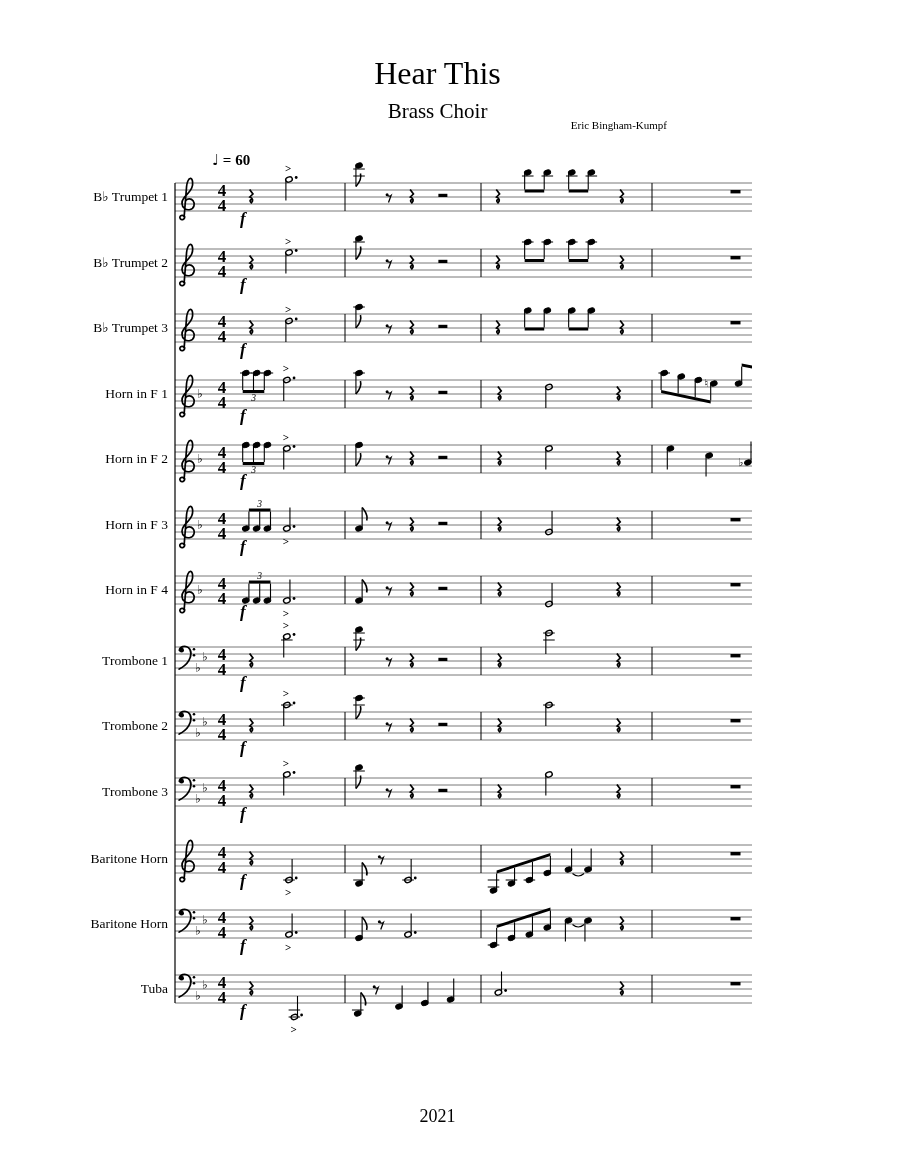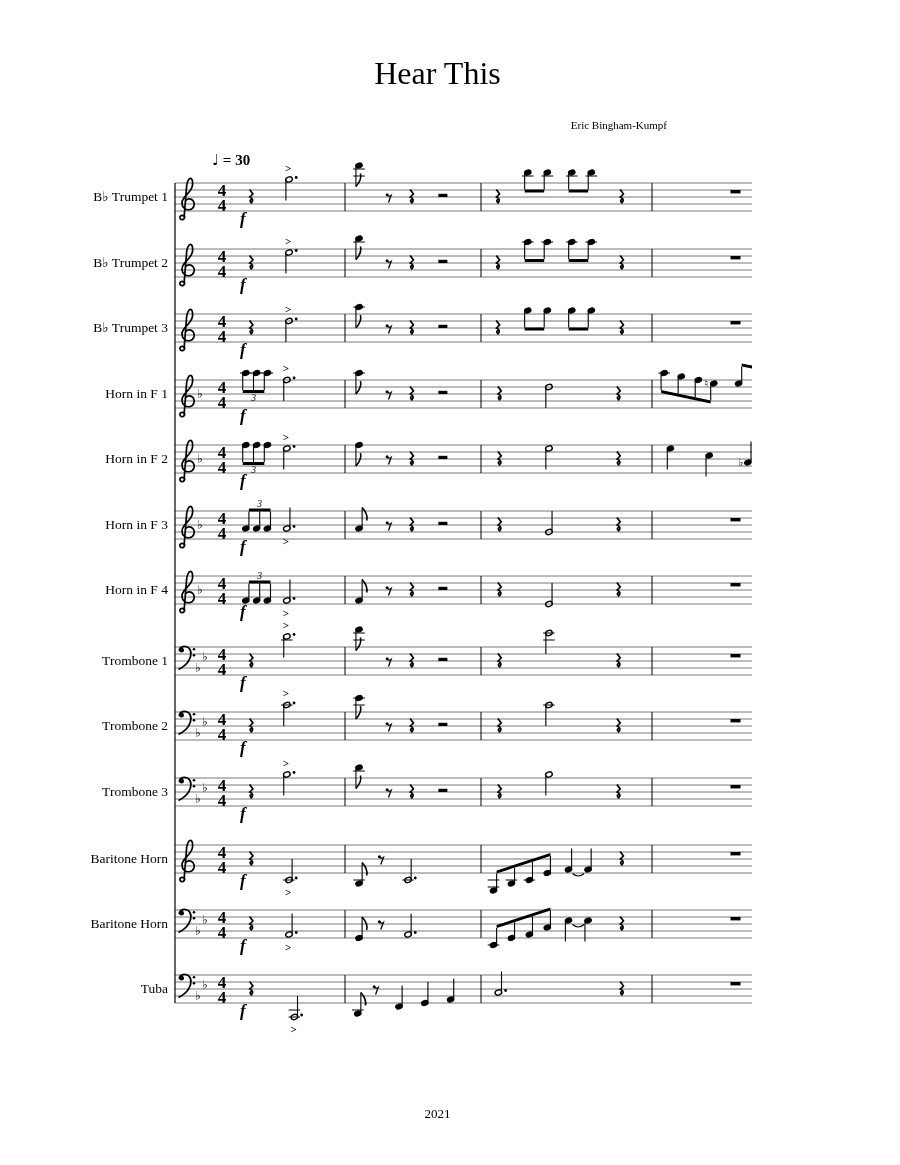--- a/index.html
+++ b/index.html
@@ -20,6 +20,7 @@
 
 <div class="page">
   <h1 class="title">Hear This</h1>
+  <h2 class="subtitle">Brass Choir</h2>
   <div class="composer">Eric Bingham-Kumpf</div>
   <div class="tempo">
     <span class="note">♩</span>

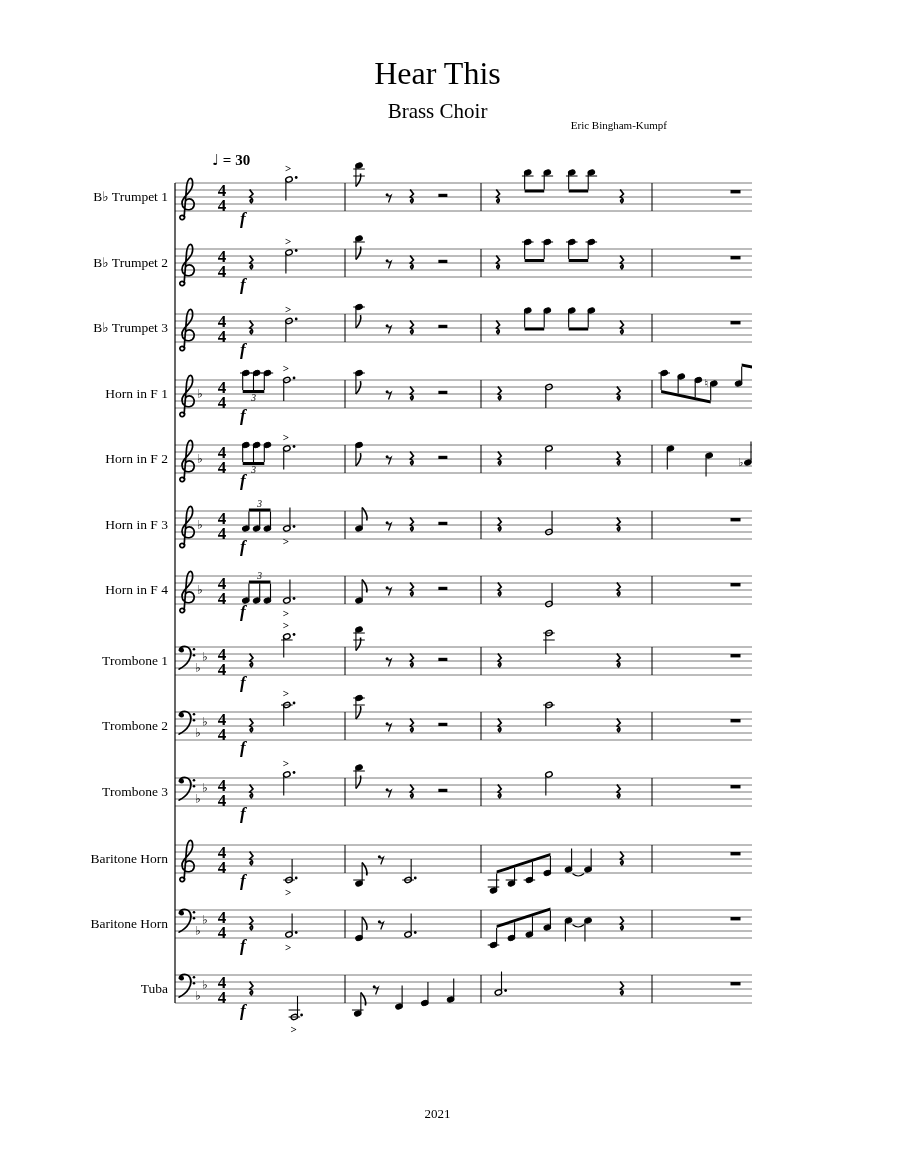--- a/index.html
+++ b/index.html
@@ -25,7 +25,7 @@
   <div class="tempo">
     <span class="note">♩</span>
     <span>=</span>
-    <span>30</span>
+    <span>60</span>
   </div>
   <svg id="score" width="900" height="1165">
       <g>

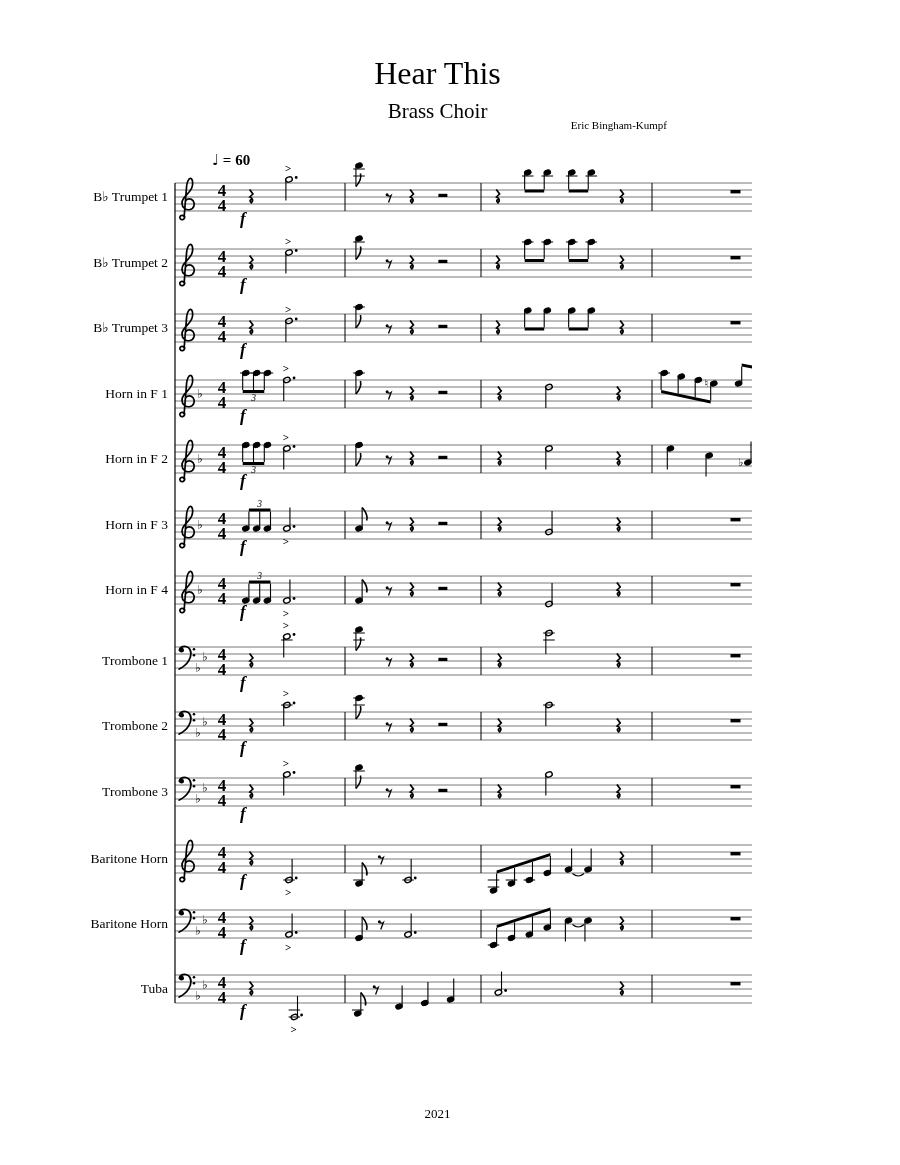--- a/index.html
+++ b/index.html
@@ -12,7 +12,7 @@
   .composer{position:absolute;top:119px;right:85px;font-size:11px;}
   .tempo{position:absolute;top:151px;left:212px;font-size:15px;font-weight:bold;}
   .tempo .note{font-family:"DejaVu Sans",sans-serif;font-size:15px;}
-  .footer{position:absolute;top:1106px;left:0;width:875px;text-align:center;font-size:13px;}
+  .footer{position:absolute;top:1106px;left:0;width:875px;text-align:center;font-size:18px;}
   svg#score{position:absolute;top:0;left:0;}
 </style>
 </head>

